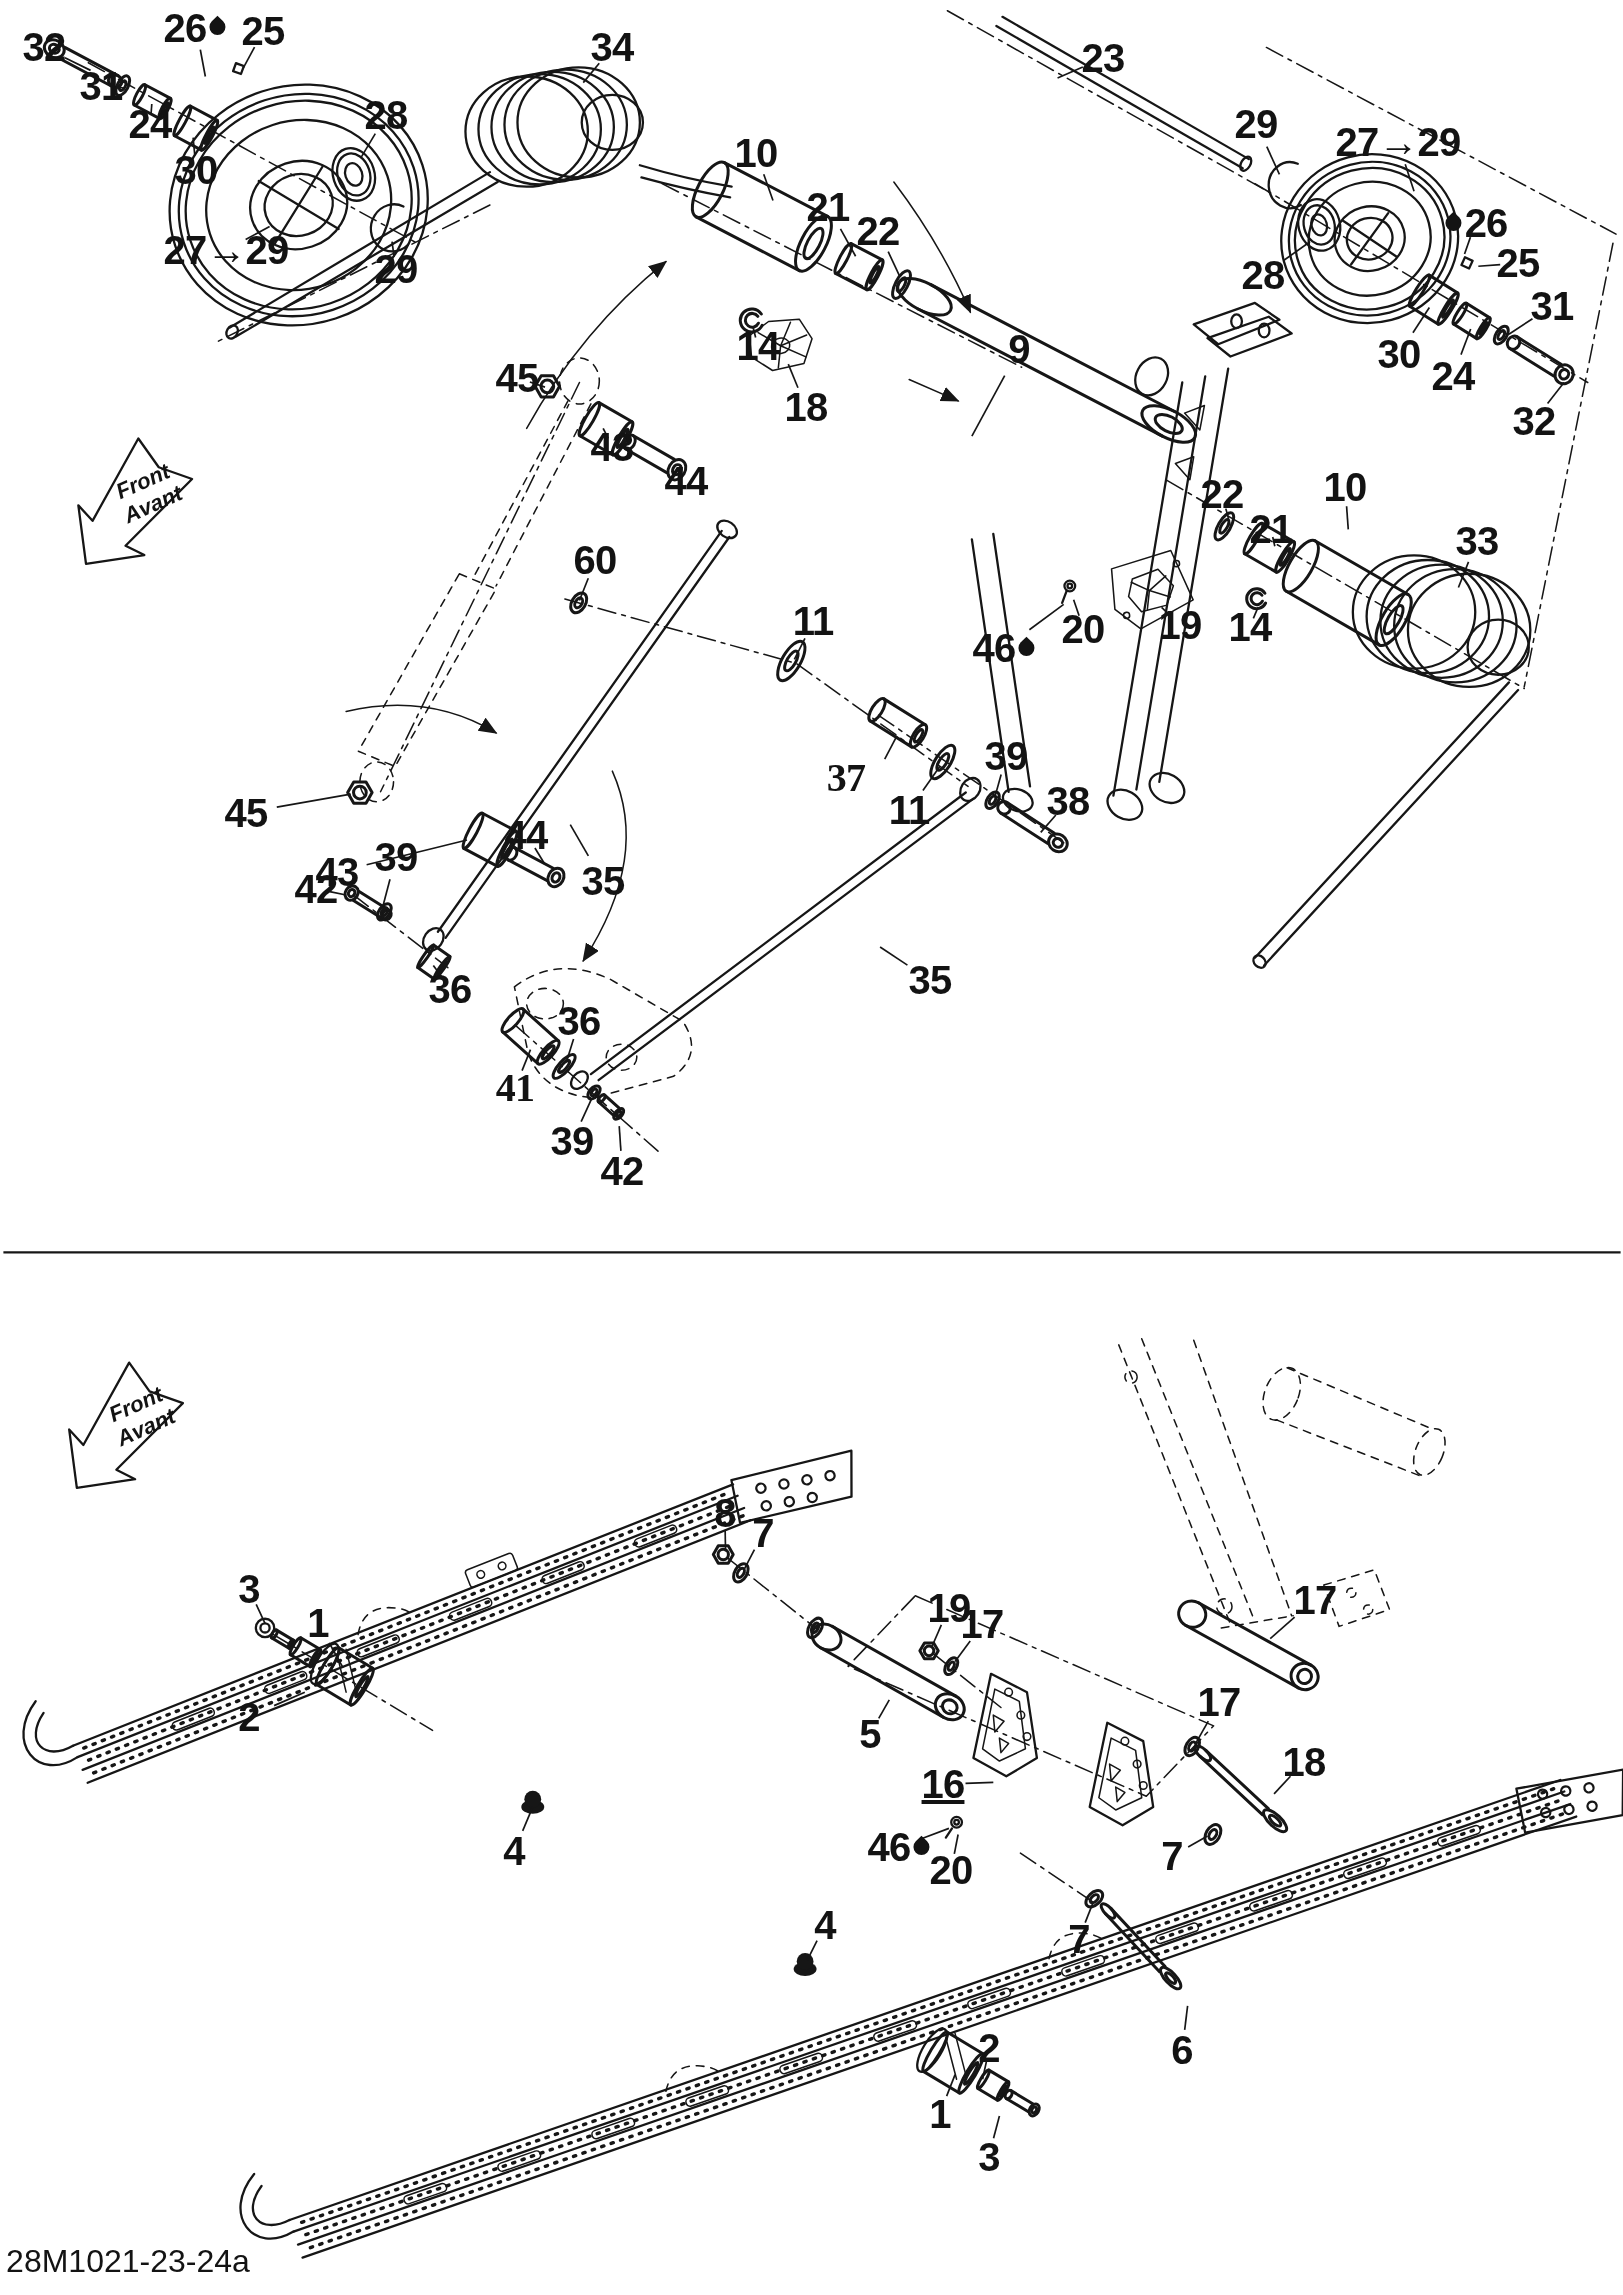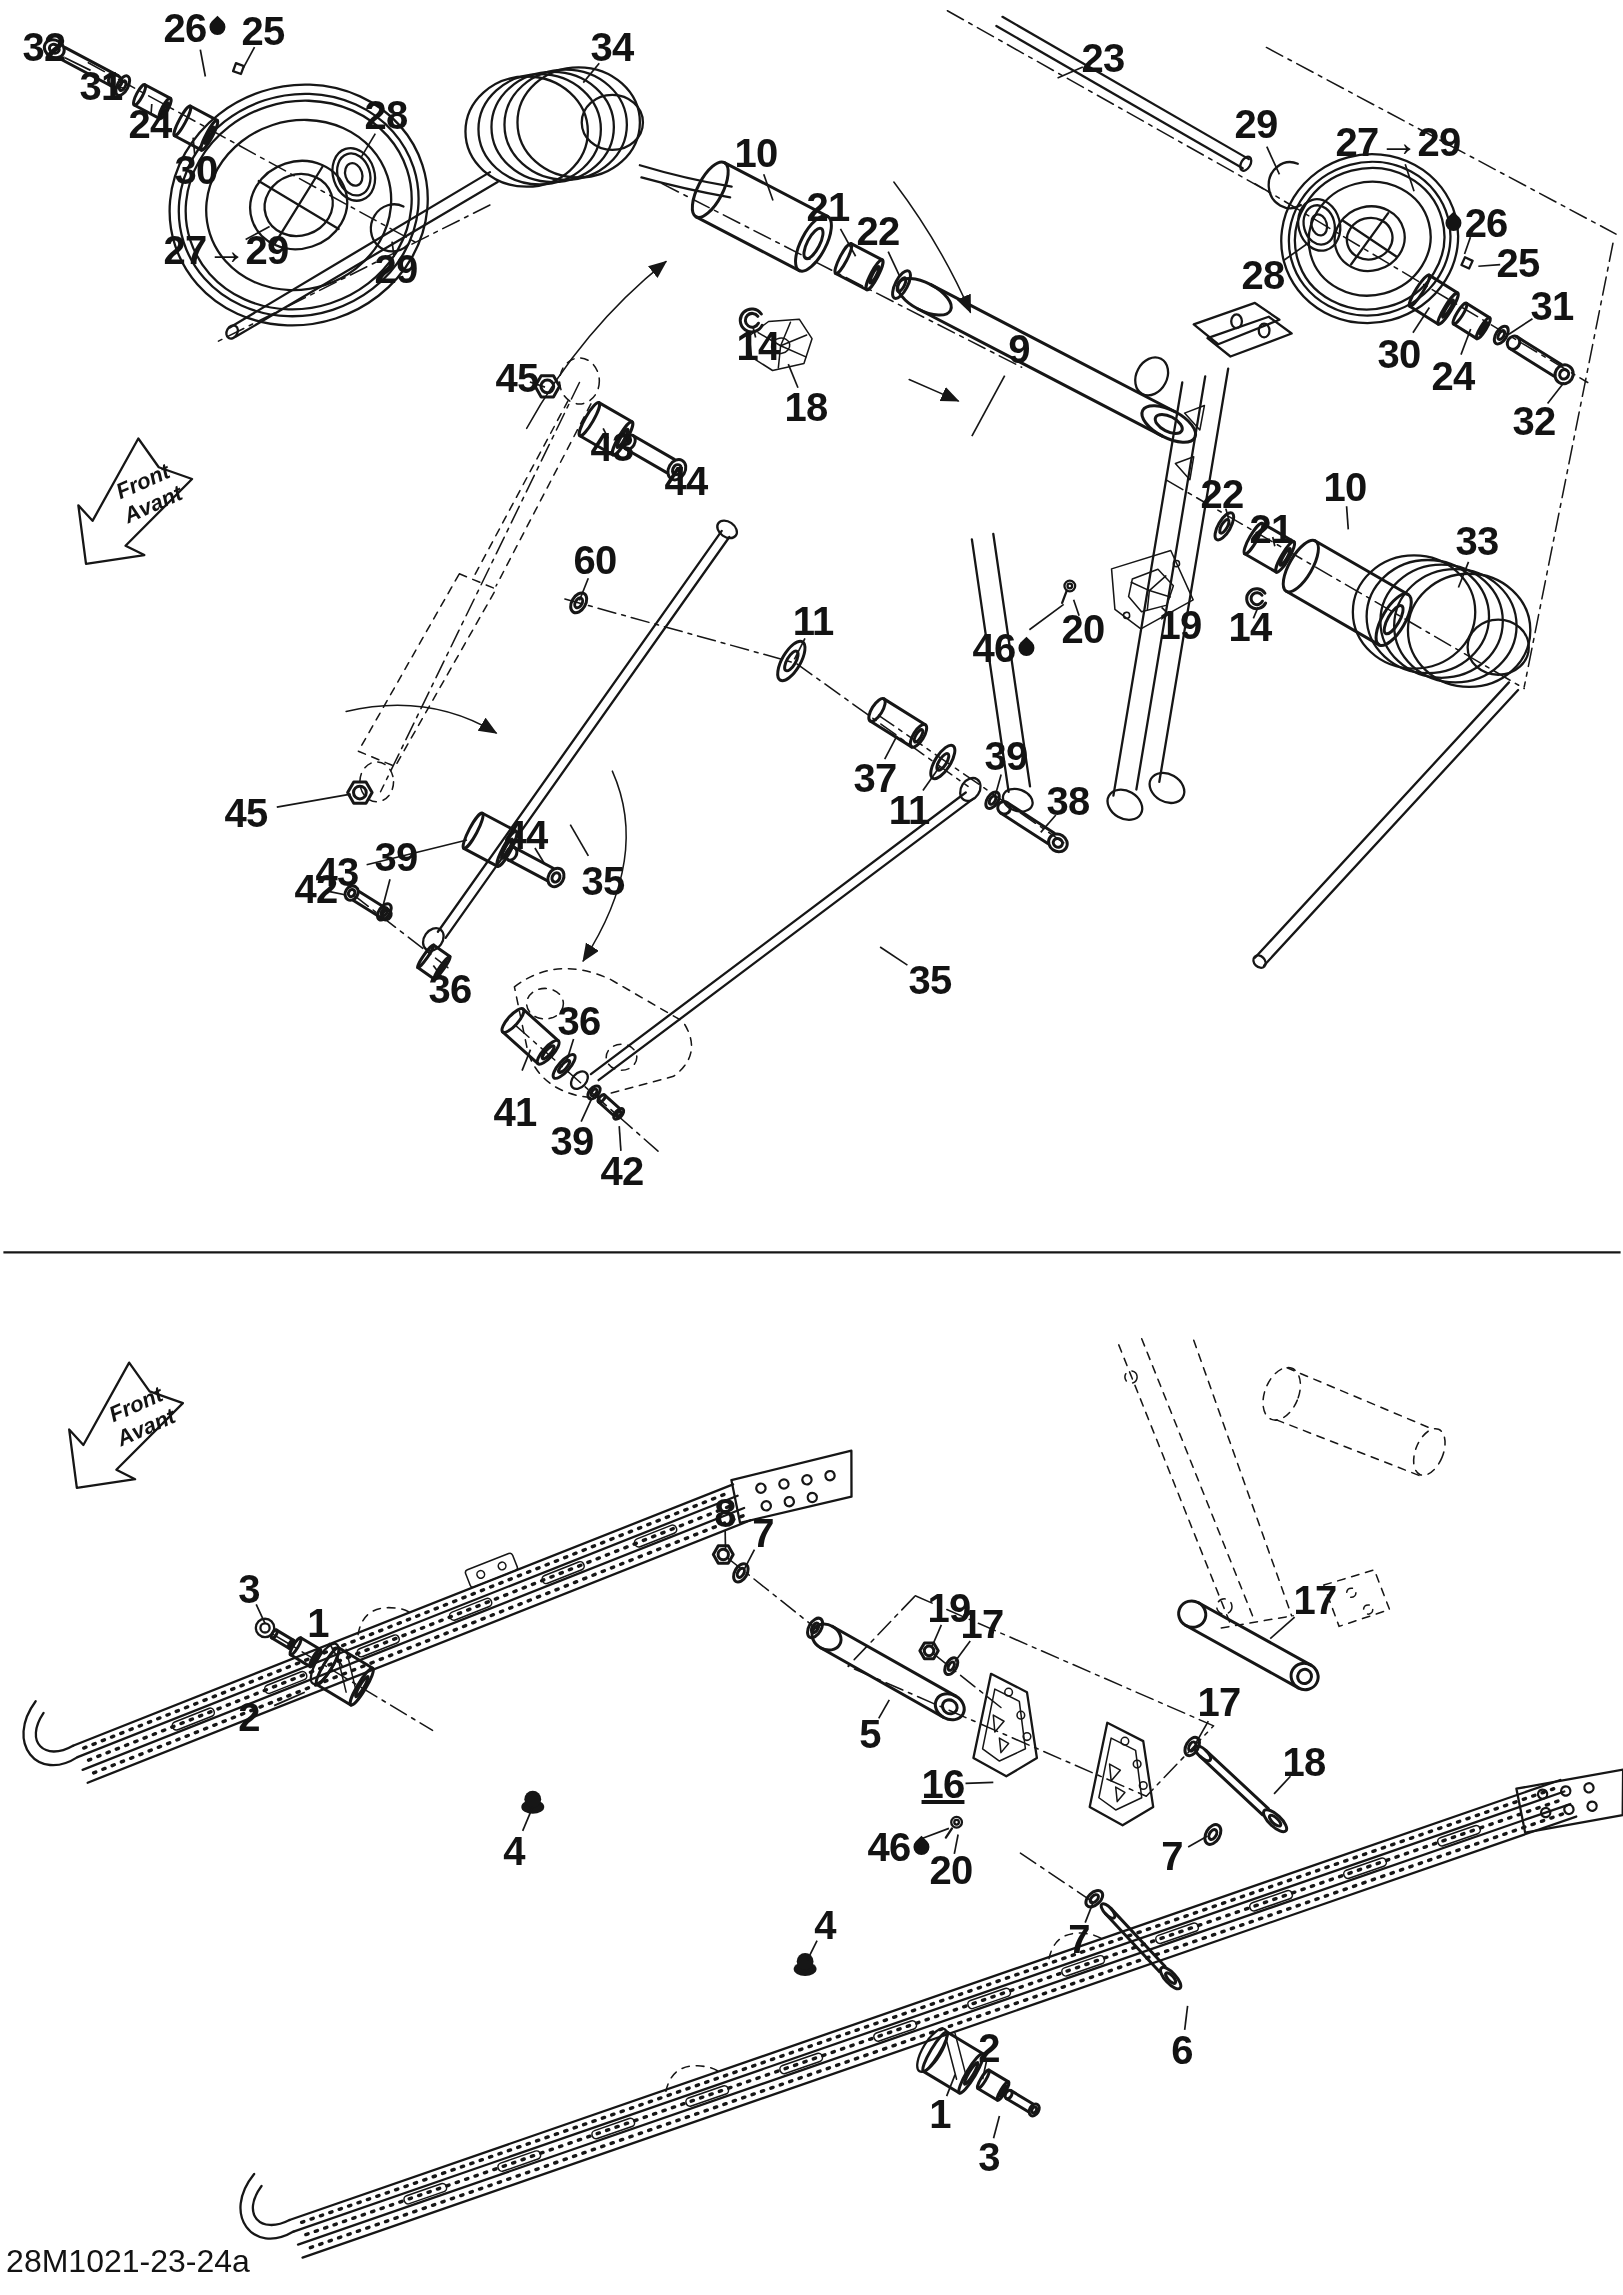--- a/index.html
+++ b/index.html
@@ -565,7 +565,7 @@
       <div class="callout" style="left: 316px; top: 889px;"><span>42</span></div>
       <div class="callout" style="left: 396px; top: 857px;"><span>39</span></div>
       <div class="callout" style="left: 450px; top: 989px;"><span>36</span></div>
-      <div class="callout" style="left: 875px; top: 778px;"><span>37</span></div>
+      <div class="callout" style="left: 846px; top: 778px; font-family: Liberation Serif, serif;"><span>37</span></div>
       <div class="callout" style="left: 909px; top: 810px;"><span>11</span></div>
       <div class="callout" style="left: 1006px; top: 756px;"><span>39</span></div>
       <div class="callout" style="left: 1068px; top: 801px;"><span>38</span></div>

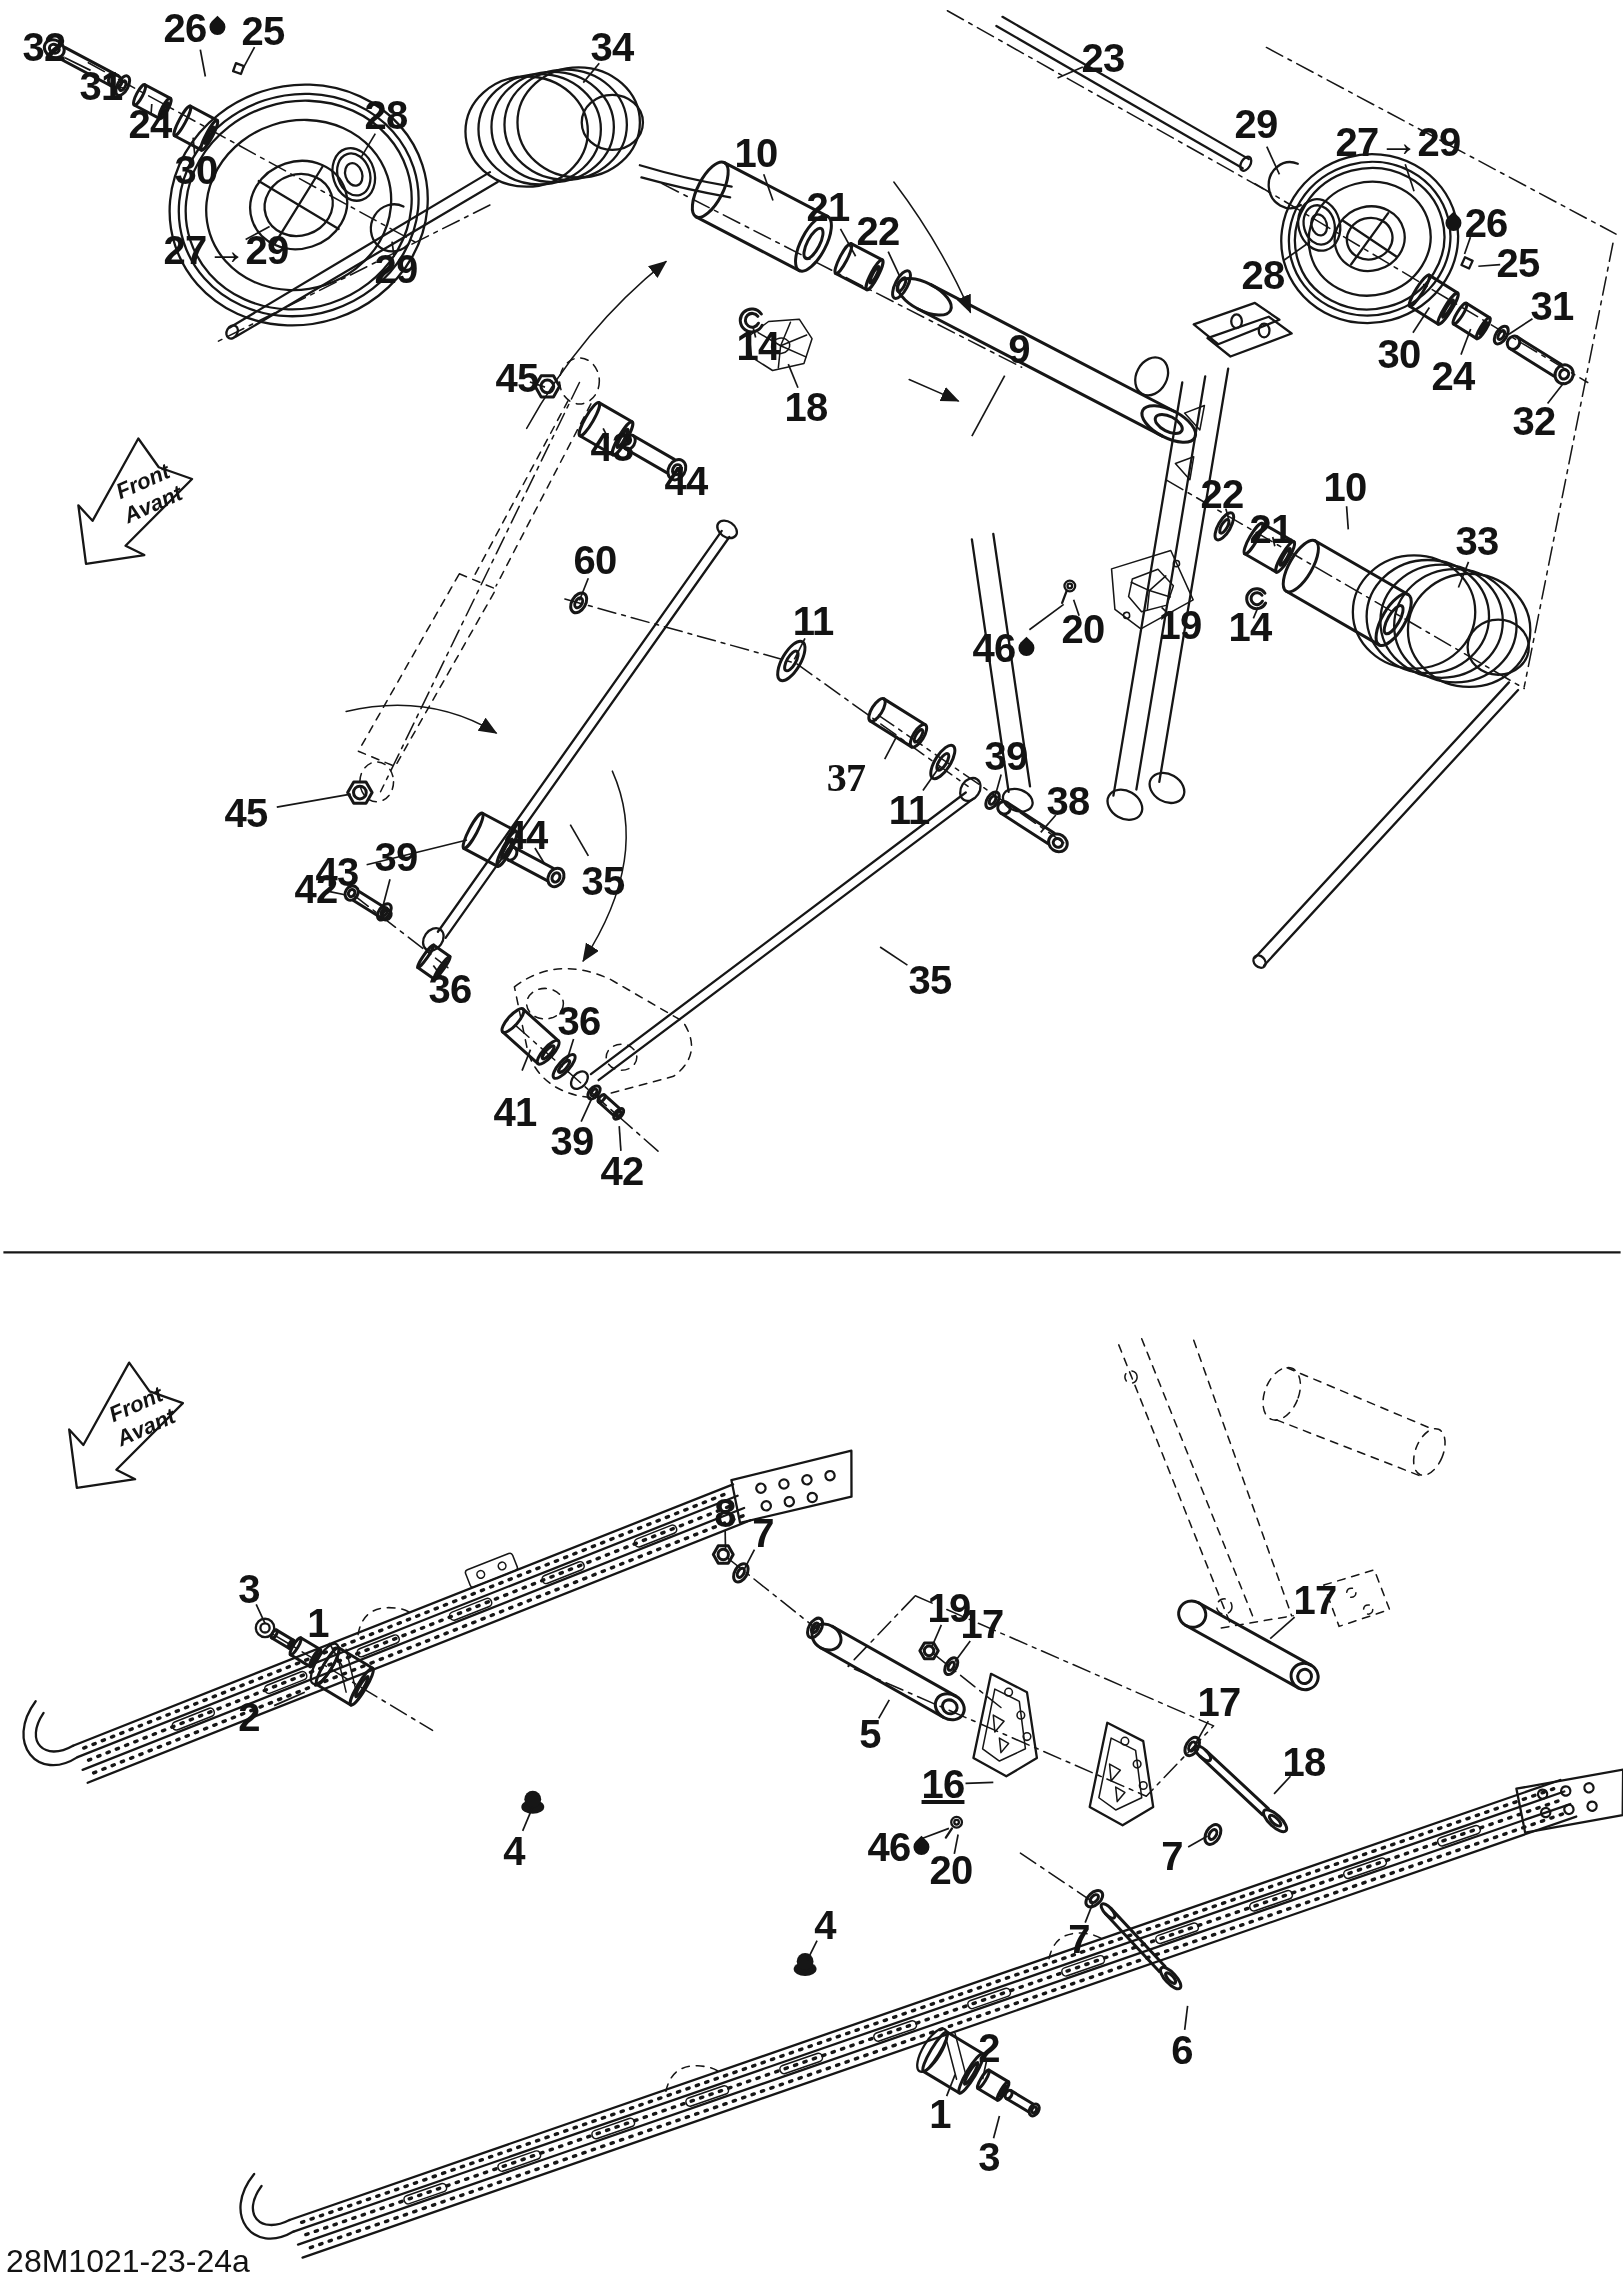--- a/index.html
+++ b/index.html
@@ -570,7 +570,7 @@
       <div class="callout" style="left: 1006px; top: 756px;"><span>39</span></div>
       <div class="callout" style="left: 1068px; top: 801px;"><span>38</span></div>
       <div class="callout" style="left: 930px; top: 980px;"><span>35</span></div>
-      <div class="callout" style="left: 515px; top: 1112px;"><span>41</span></div>
+      <div class="callout" style="left: 515px; top: 1088px; font-family: Liberation Serif, serif;"><span>41</span></div>
       <div class="callout" style="left: 579px; top: 1021px;"><span>36</span></div>
       <div class="callout" style="left: 572px; top: 1141px;"><span>39</span></div>
       <div class="callout" style="left: 622px; top: 1171px;"><span>42</span></div>

